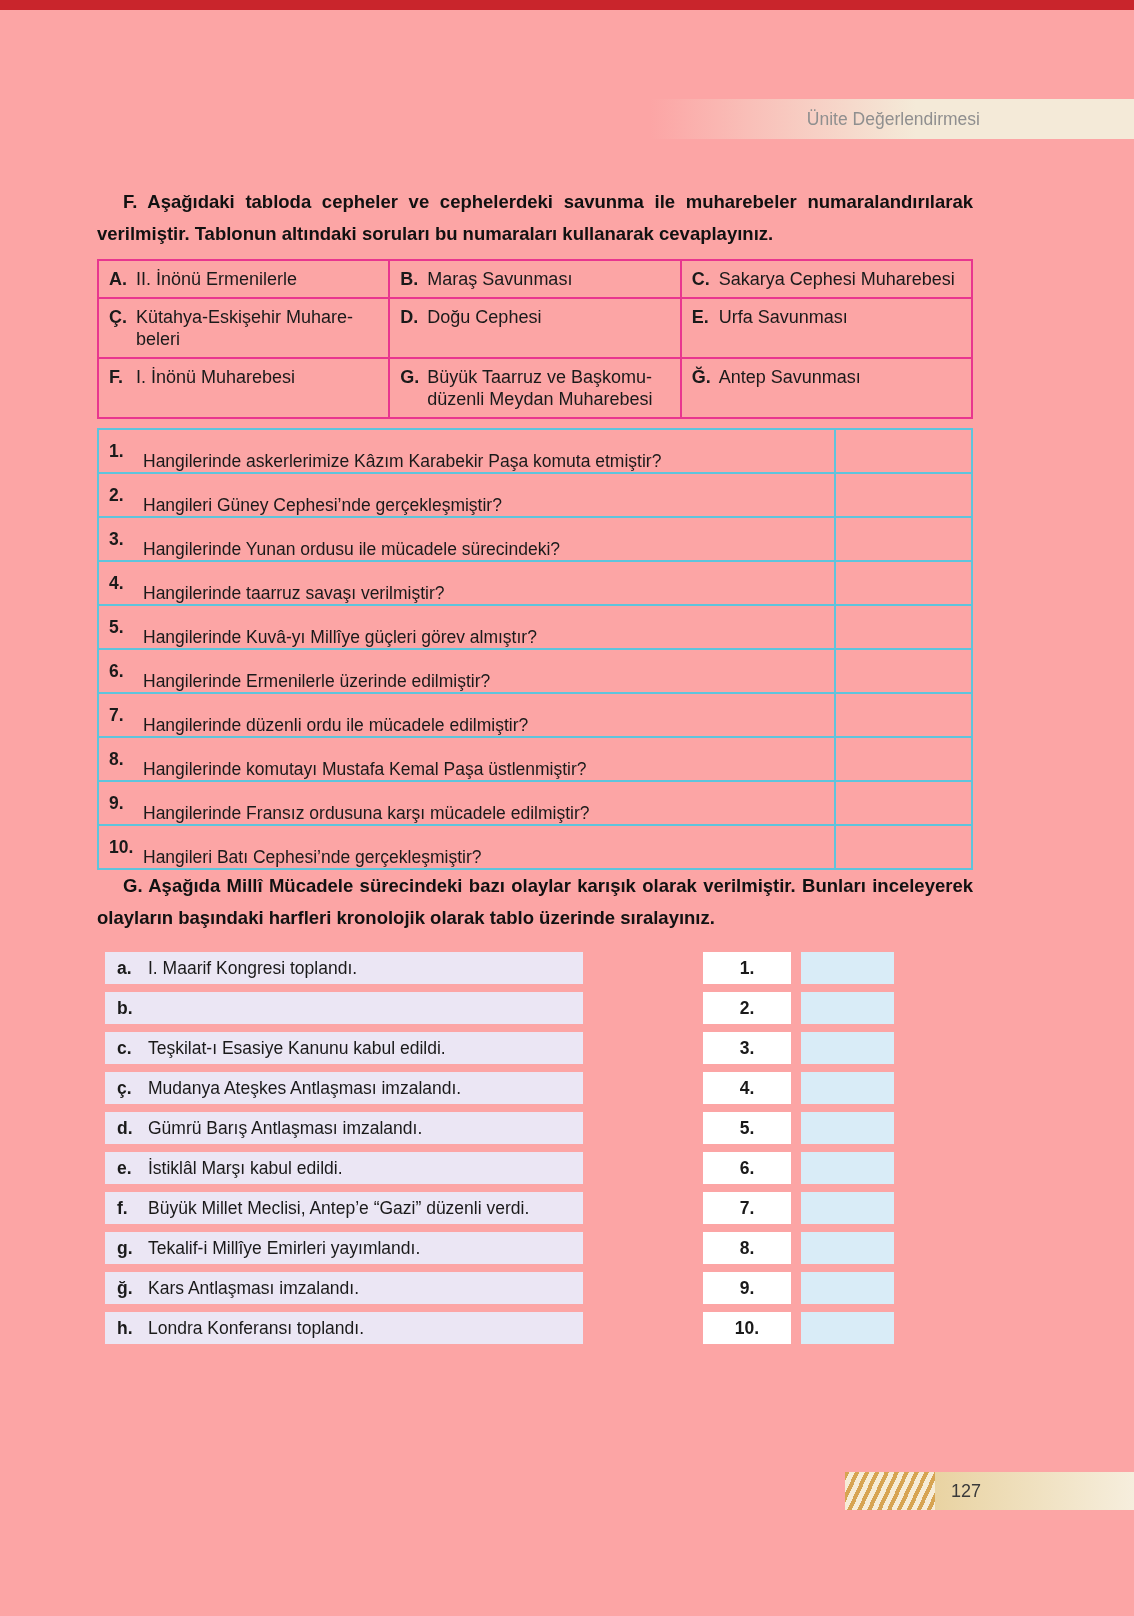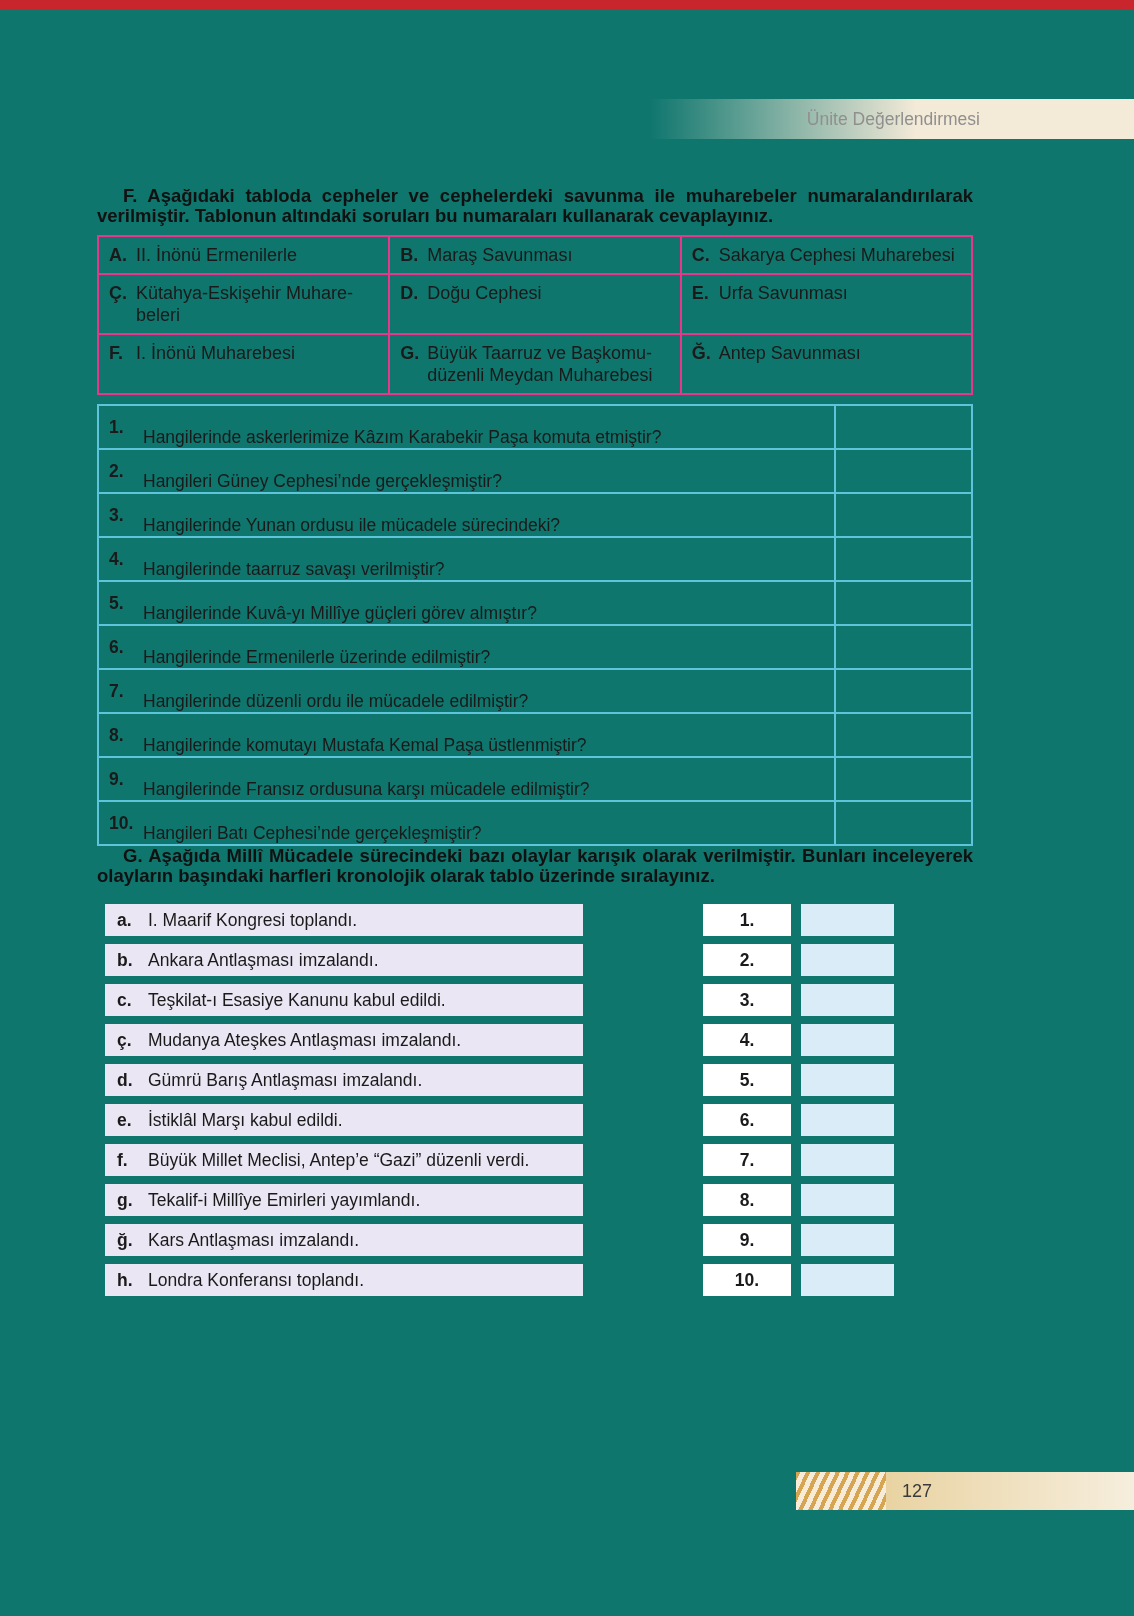--- a/index.html
+++ b/index.html
@@ -6,7 +6,7 @@
   .page{
     position:relative;
     width:1134px;height:1616px;
-    background:#0f766e;
+    background:#fca5a5;
     font-family:"Liberation Sans", sans-serif;
     color:#1a1a1a;
     overflow:hidden;

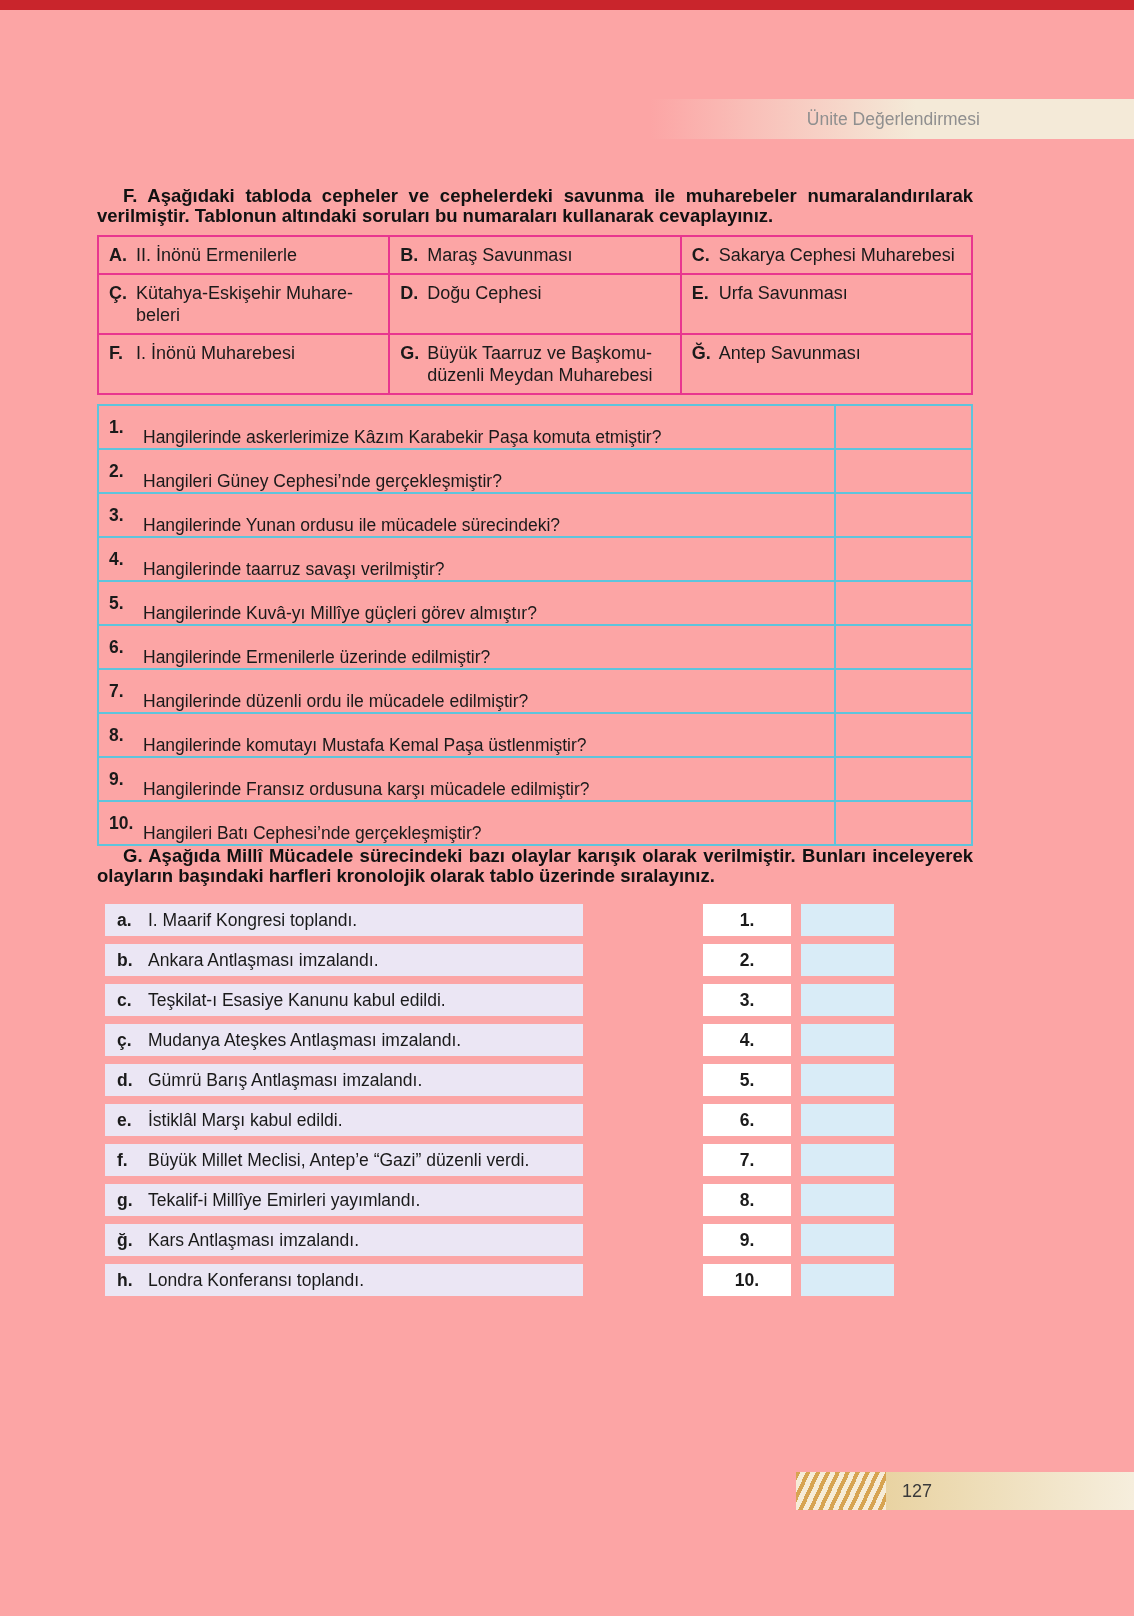--- a/index.html
+++ b/index.html
@@ -22,7 +22,7 @@
   }
   .content{position:absolute;left:97px;top:186px;width:876px;}
   .heading{
-    font-weight:bold;font-size:18.5px;line-height:20px;
+    font-weight:bold;font-size:18.5px;line-height:32px;
     text-align:justify;text-indent:26px;margin:0;color:#111;
   }
   .heading-g{}

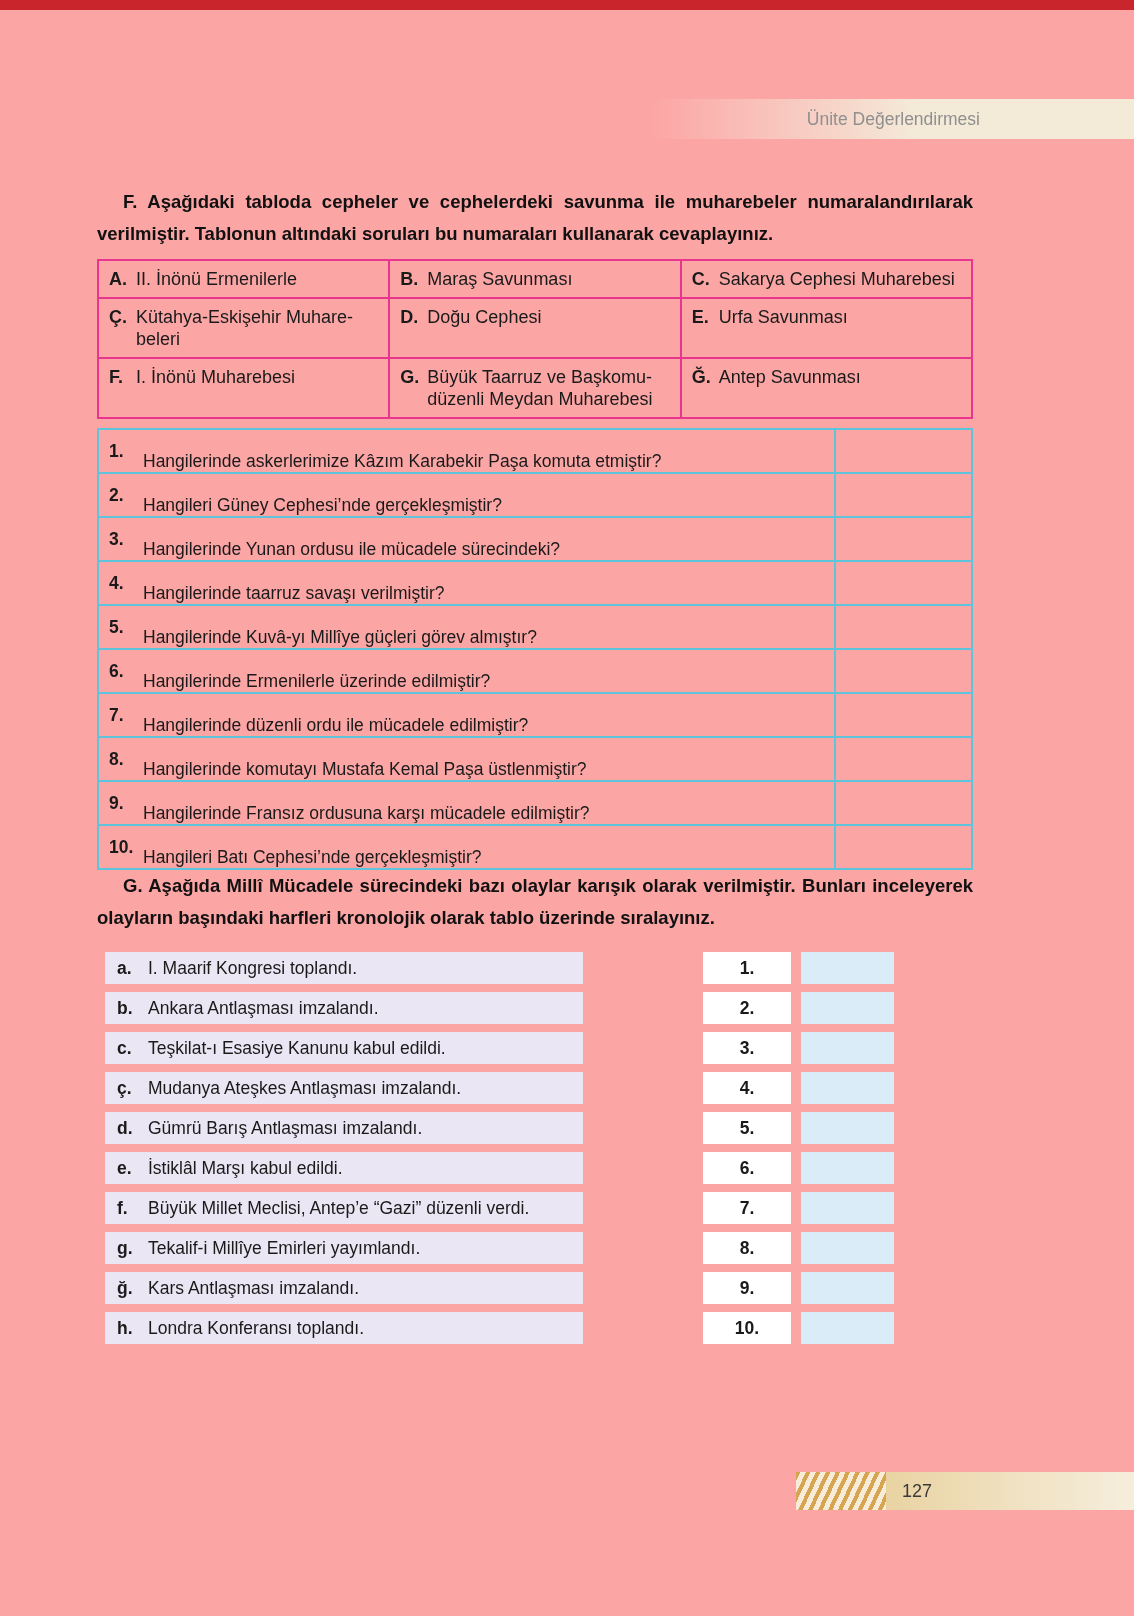--- a/index.html
+++ b/index.html
@@ -261,7 +261,6 @@
           </div>
         <div class="event-row">
           <span class="event-letter">b.</span>
-          <span class="event-text">Ankara Antlaşması imzalandı.</span>
           </div>
         <div class="event-row">
           <span class="event-letter">c.</span>

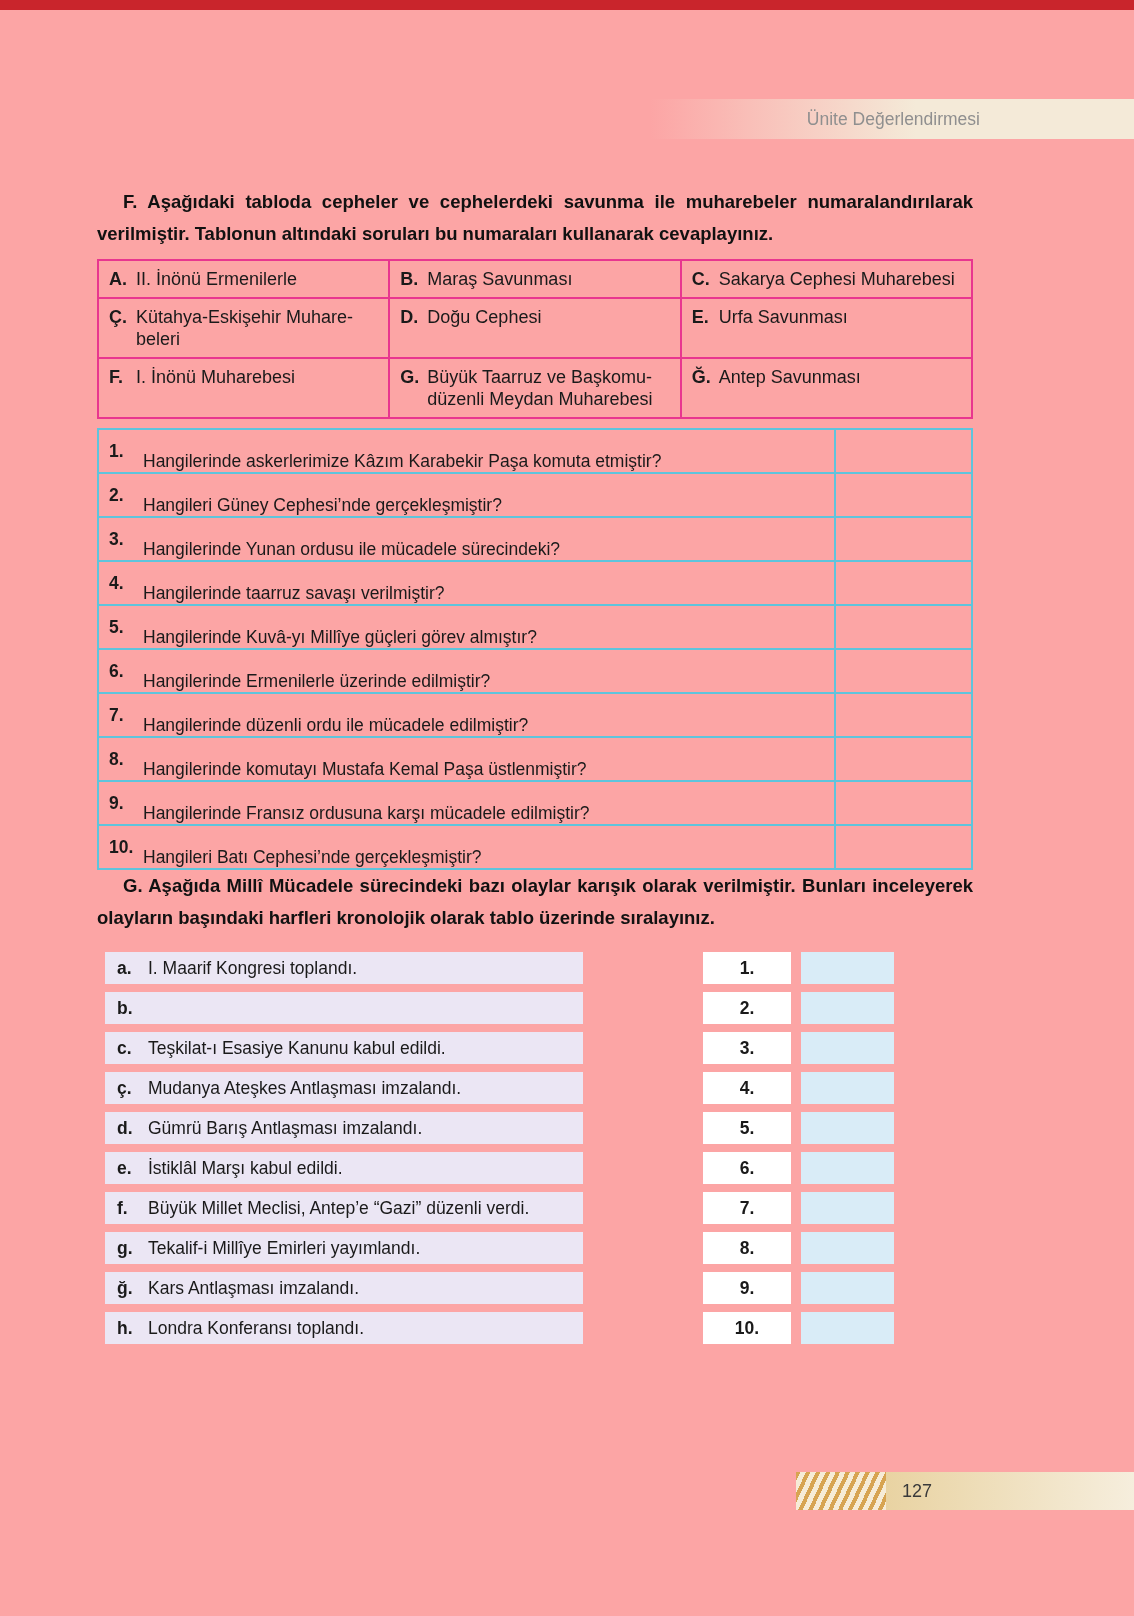--- a/index.html
+++ b/index.html
@@ -64,7 +64,7 @@
   }
   .slot-box{width:93px;margin-left:10px;background:#d9ecf7;}
 
-  .footer-band{position:absolute;left:796px;right:0;top:1472px;height:38px;display:flex;justify-content:flex-end;}
+  .footer-band{position:absolute;left:845px;right:0;top:1472px;height:38px;display:flex;justify-content:flex-end;}
   .footer-stripes{
     width:90px;
     background:repeating-linear-gradient(115deg, #d7a452 0 4px, #f6ecd7 4px 9px);

